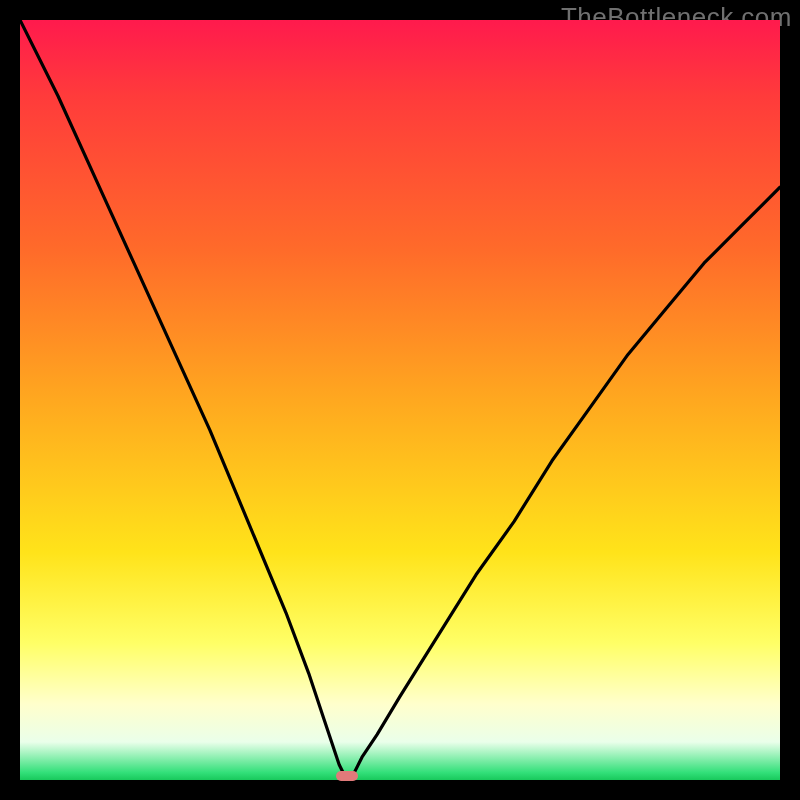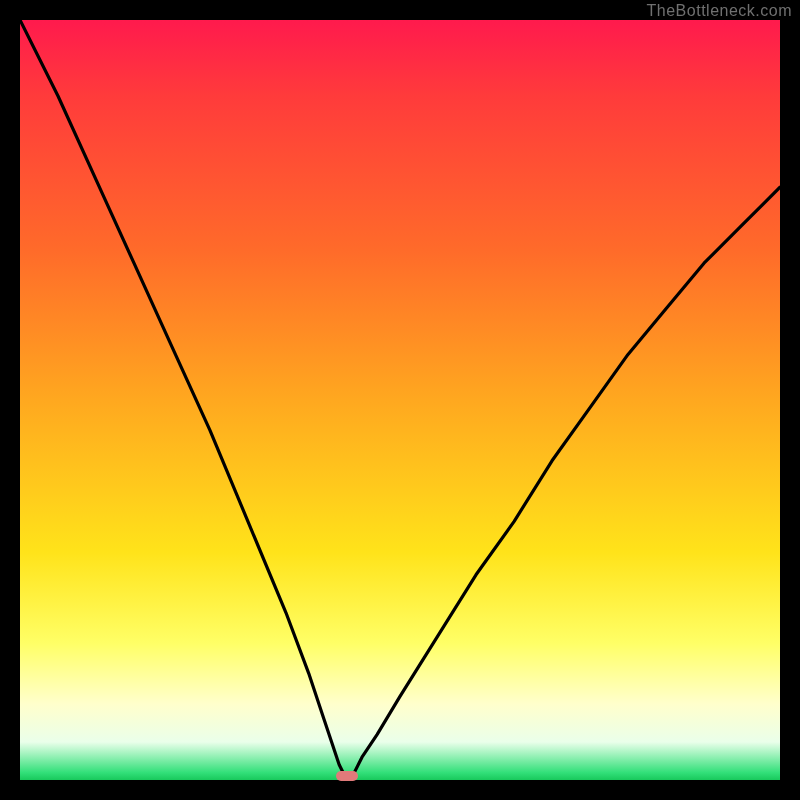--- a/index.html
+++ b/index.html
@@ -42,7 +42,7 @@
     top: 2px;
     right: 8px;
     color: #707070;
-    font-size: 16px;
+    font-size: 26px;
     letter-spacing: 0.5px;
     font-weight: 500;
     user-select: none;

